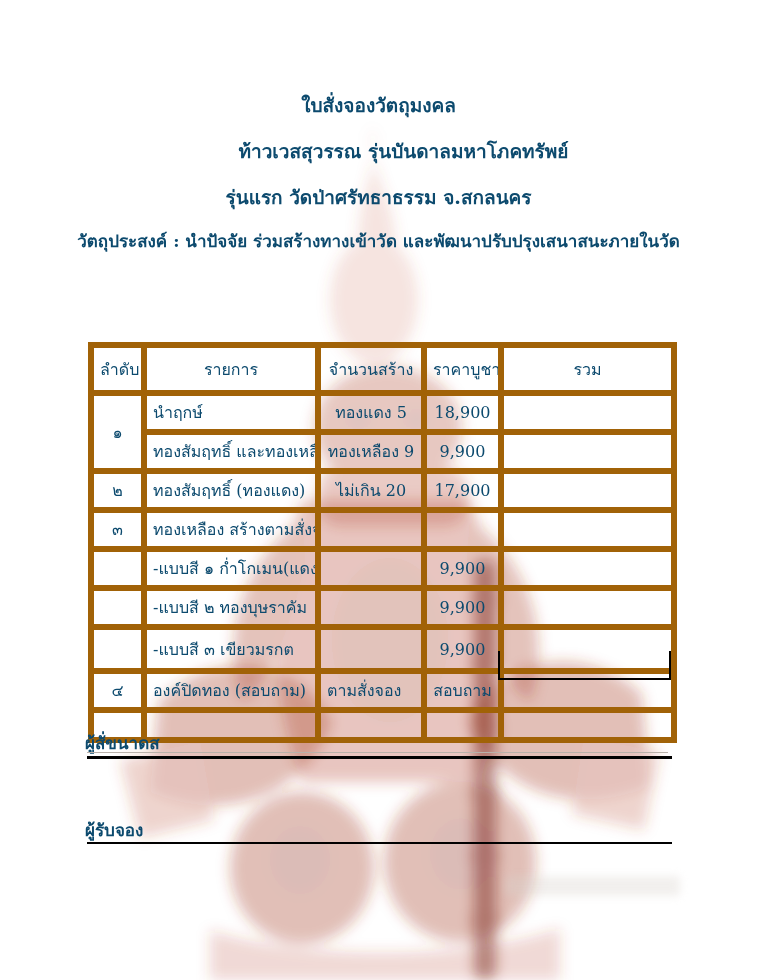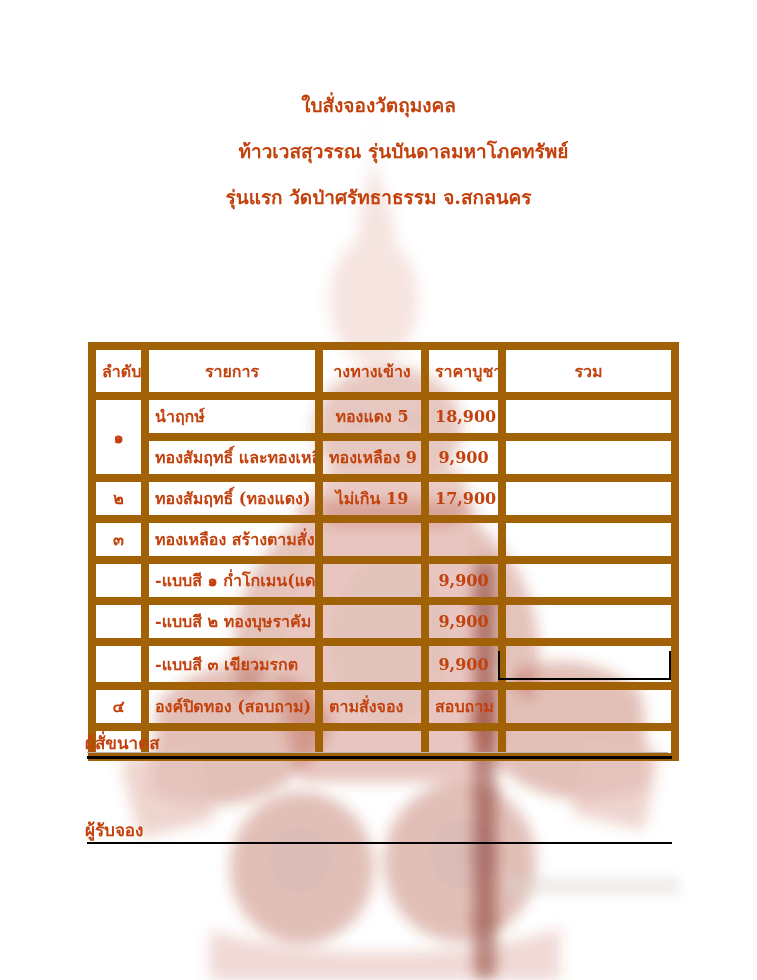--- a/index.html
+++ b/index.html
@@ -9,7 +9,7 @@
     margin:0 auto;
     background:#ffffff;
     font-family:"DejaVu Serif","Liberation Serif",serif;
-    color:#c2410c;
+    color:#0c4a6e;
     overflow:hidden;
   }
   

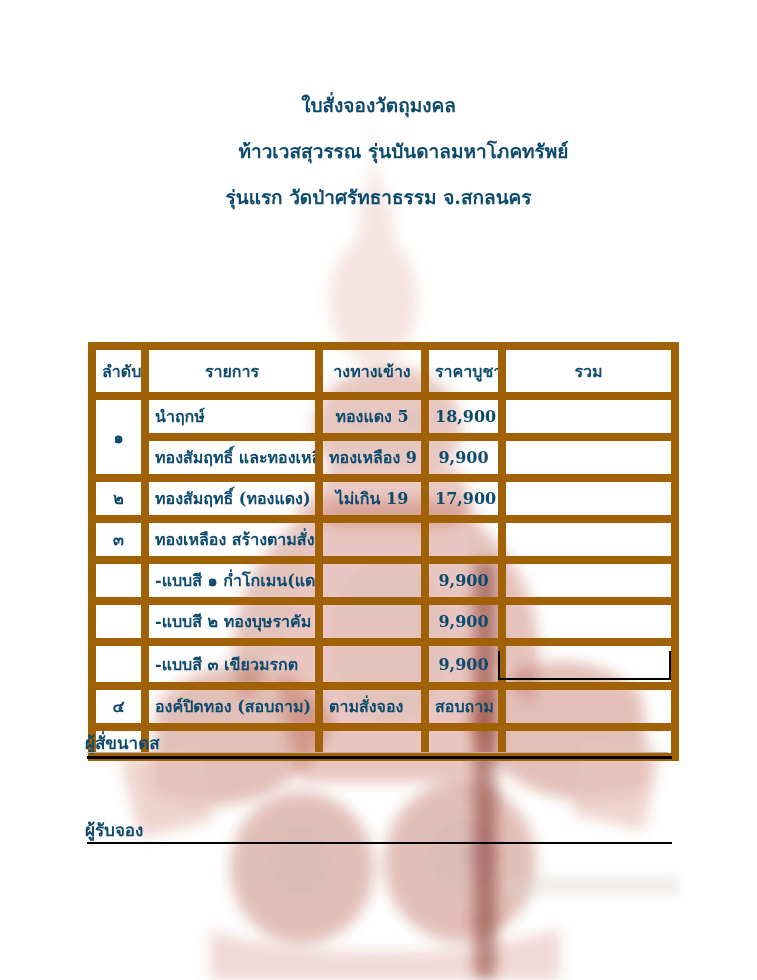--- a/index.html
+++ b/index.html
@@ -118,6 +118,7 @@
     <div class="cline t1">ใบสั่งจองวัตถุมงคล</div>
     <div class="cline t2">ท้าวเวสสุวรรณ รุ่นบันดาลมหาโภคทรัพย์</div>
     <div class="cline t3">รุ่นแรก วัดป่าศรัทธาธรรม จ.สกลนคร</div>
+    <div class="cline p1">วัตถุประสงค์ : นำปัจจัย ร่วมสร้างทางเข้าวัด และพัฒนาปรับปรุงเสนาสนะภายในวัด</div>
 
     <div class="tablewrap">
       <table class="order">

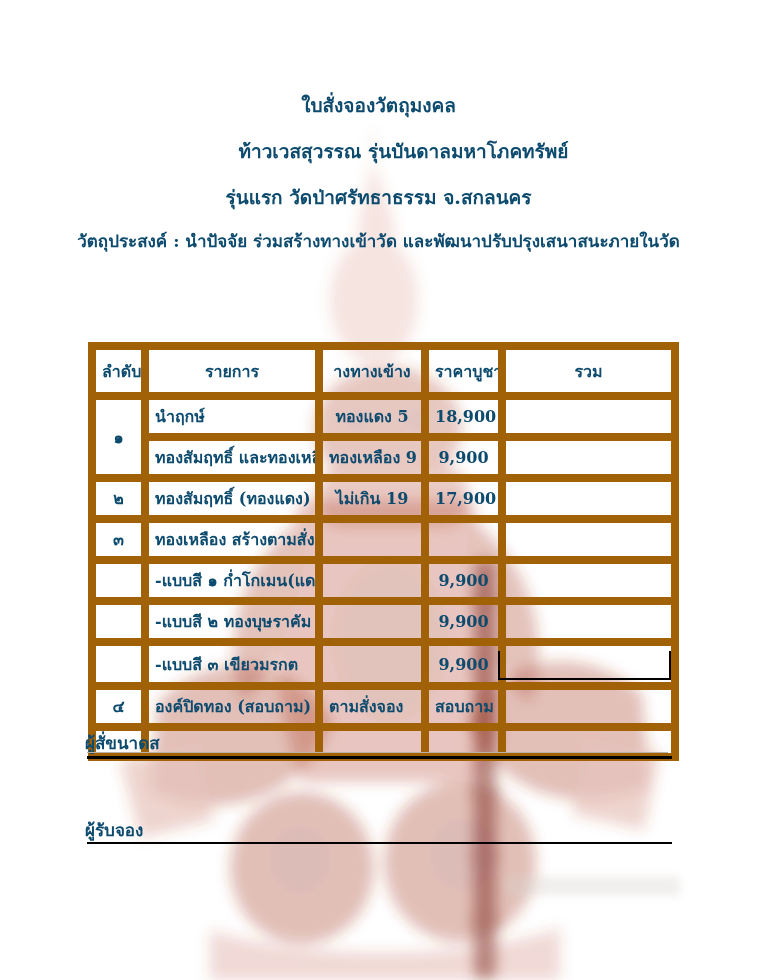--- a/index.html
+++ b/index.html
@@ -27,8 +27,8 @@
   .tablewrap{position:absolute;left:88px;top:342px;width:583px;}
   table.order{border-collapse:collapse;table-layout:fixed;width:583px;}
   table.order th,table.order td{
-    border:8px solid #a16207;
-    font-size:16px;font-weight:bold;
+    border:6px solid #a16207;
+    font-size:16px;font-weight:normal;
     padding:4px 6px;
     overflow:hidden;white-space:nowrap;
     vertical-align:middle;

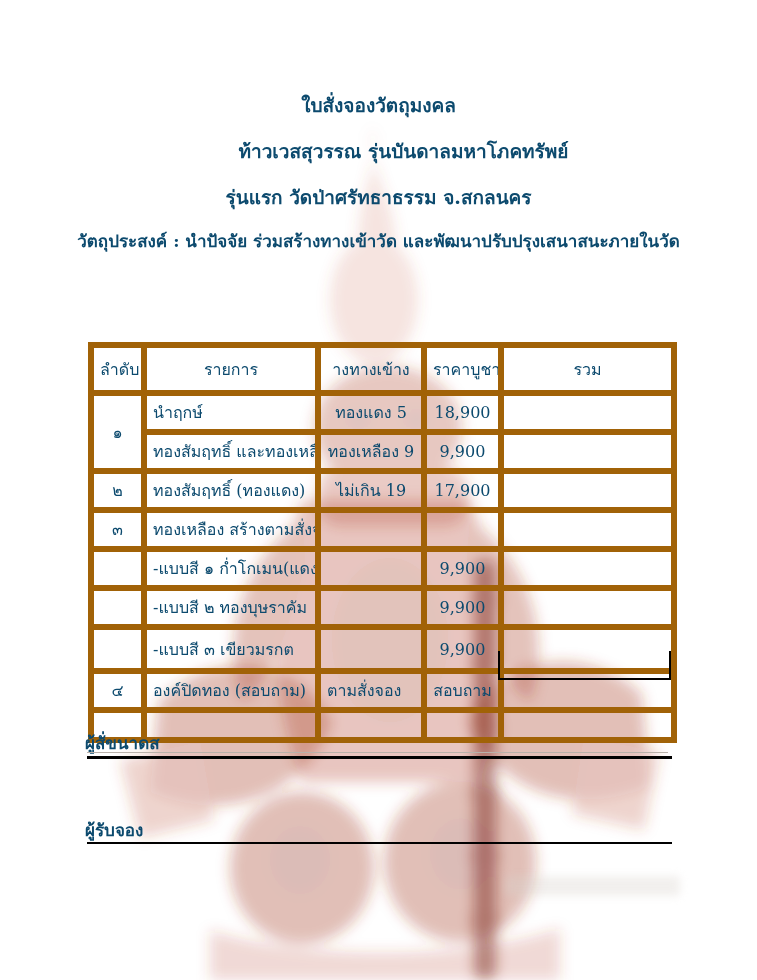--- a/index.html
+++ b/index.html
@@ -133,7 +133,7 @@
           <tr>
             <th>ลำดับ</th>
             <th>รายการ</th>
-            <th>างทางเข้าง</th>
+            <th>จำนวนสร้าง</th>
             <th>ราคาบูชา</th>
             <th>รวม</th>
           </tr>

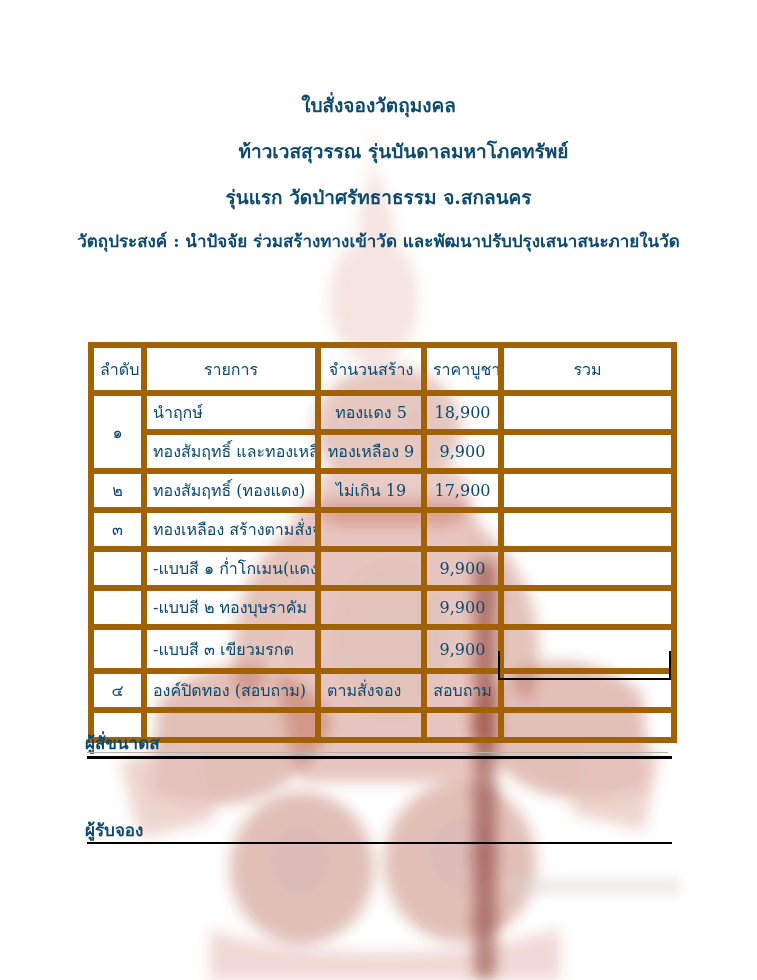--- a/index.html
+++ b/index.html
@@ -155,7 +155,7 @@
             <tr style="height: 31px;">
               <td class="ac">๒</td>
               <td class="al">ทองสัมฤทธิ์ (ทองแดง)</td>
-              <td class="ac">ไม่เกิน 19</td>
+              <td class="ac">ไม่เกิน 20</td>
               <td class="ac">17,900</td>
               <td class="ac"></td>
             </tr>

